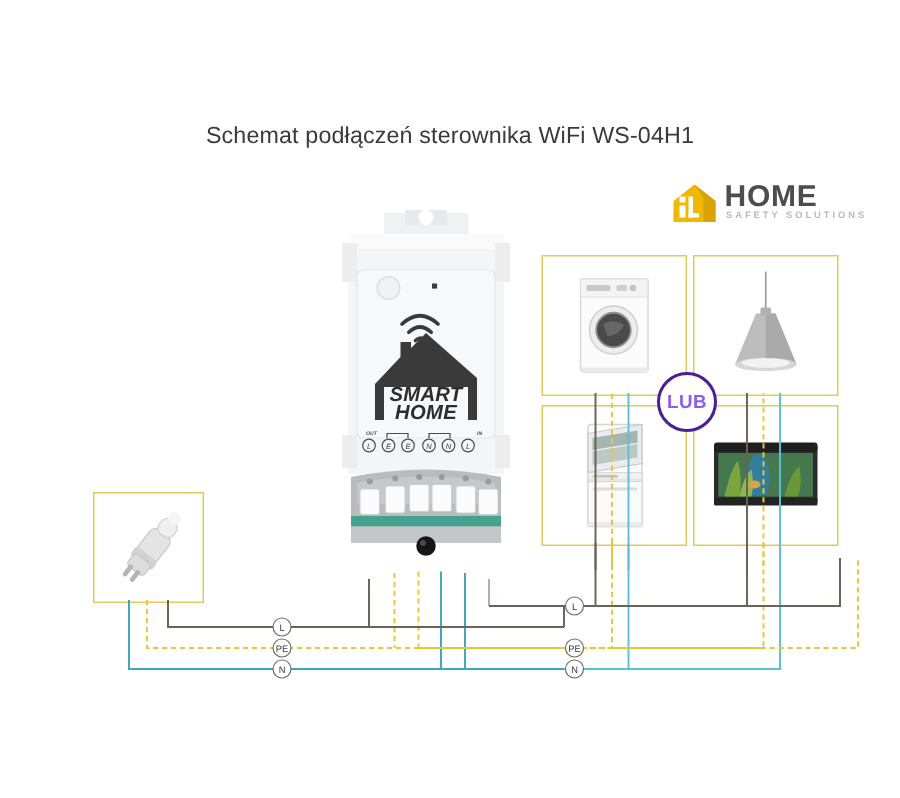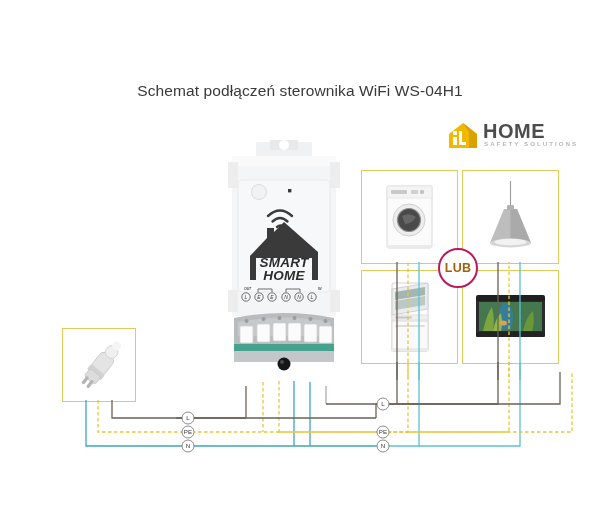--- a/index.html
+++ b/index.html
@@ -46,9 +46,9 @@
   
   .lub{
     position:absolute;left:438px;top:248px;width:36px;height:36px;
-    border:2px solid #be185d;border-radius:50%;background:#ffffff;
+    border:2px solid #4c1d95;border-radius:50%;background:#ffffff;
     display:flex;align-items:center;justify-content:center;
-    font-size:12.5px;font-weight:700;color:#a16207;letter-spacing:0.3px;
+    font-size:12.5px;font-weight:700;color:#8b5cf6;letter-spacing:0.3px;
     z-index:40;
   }
 

